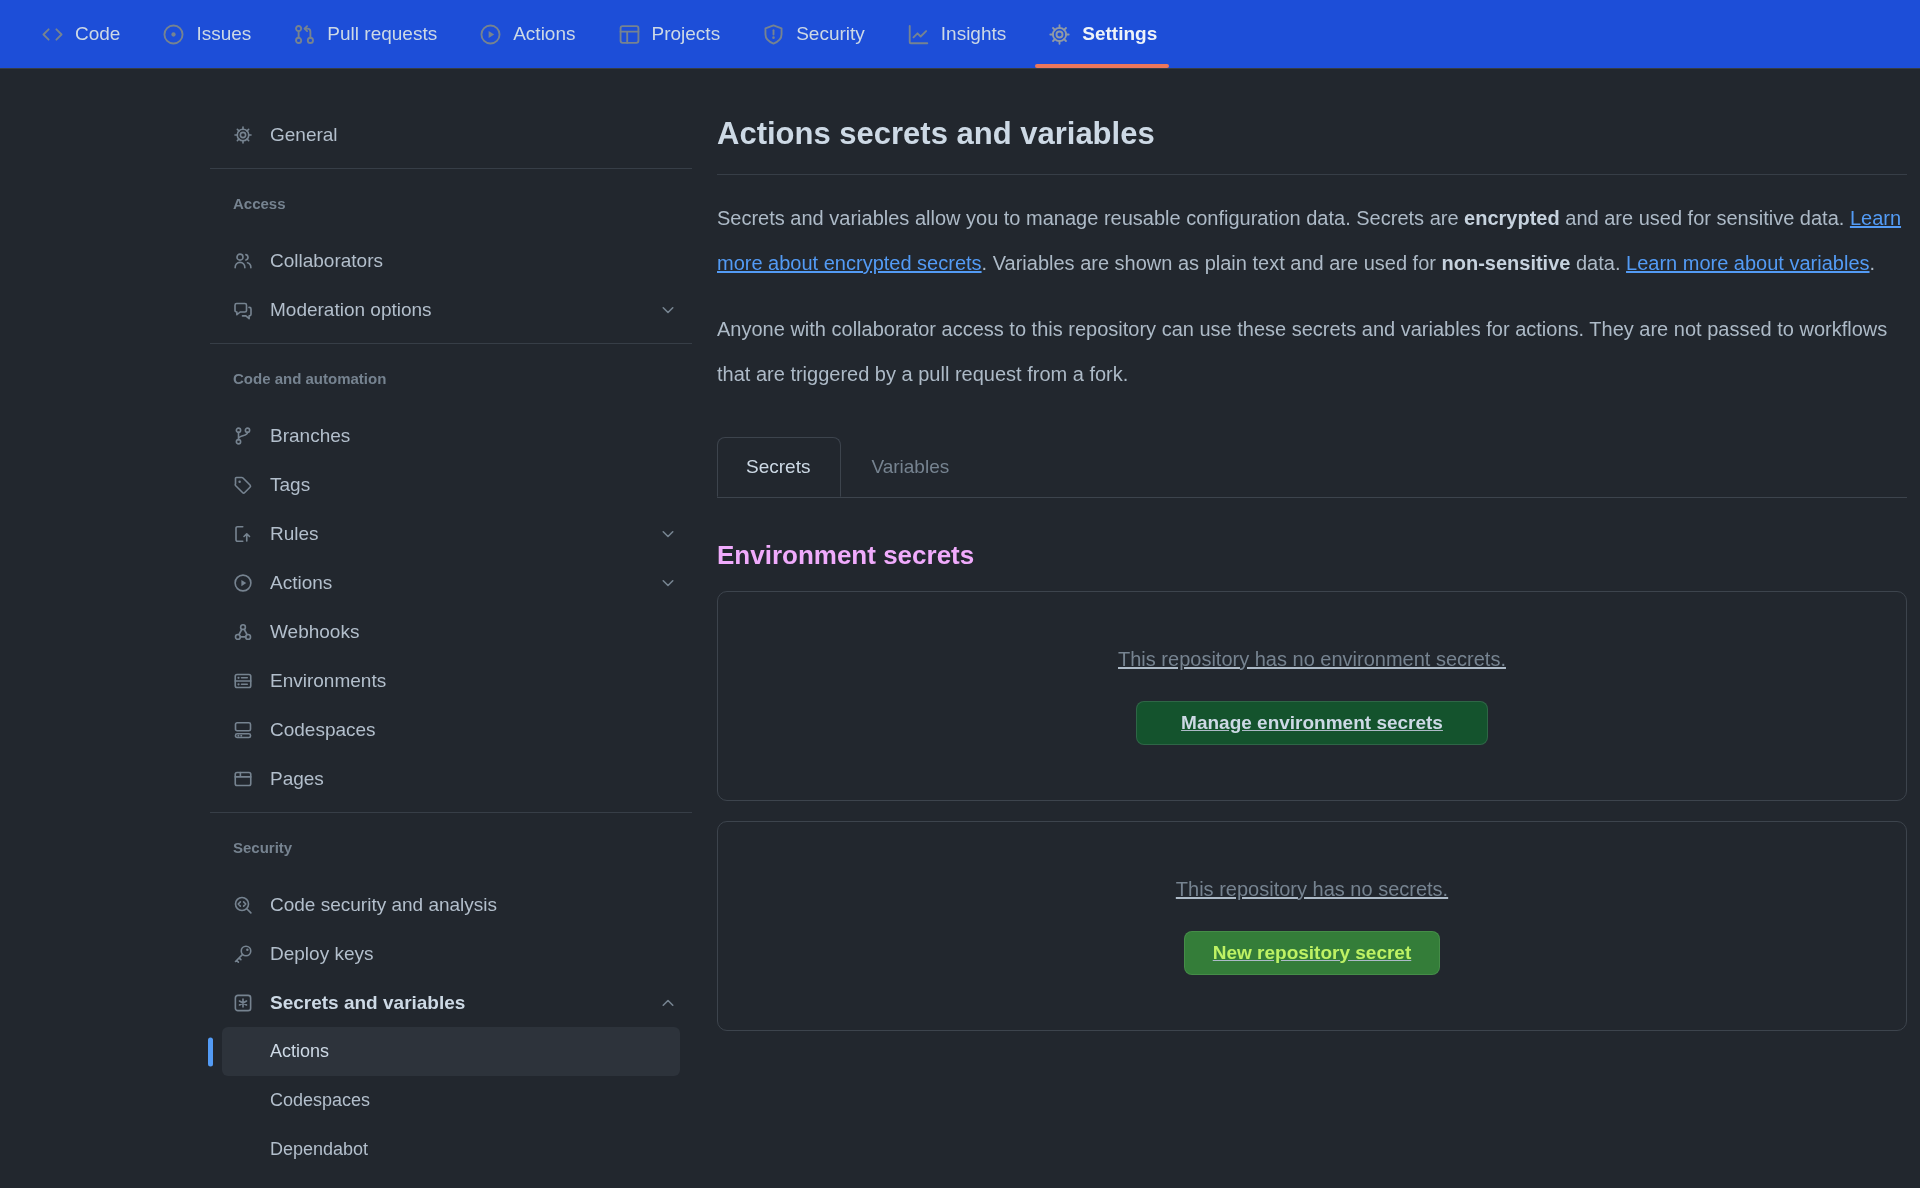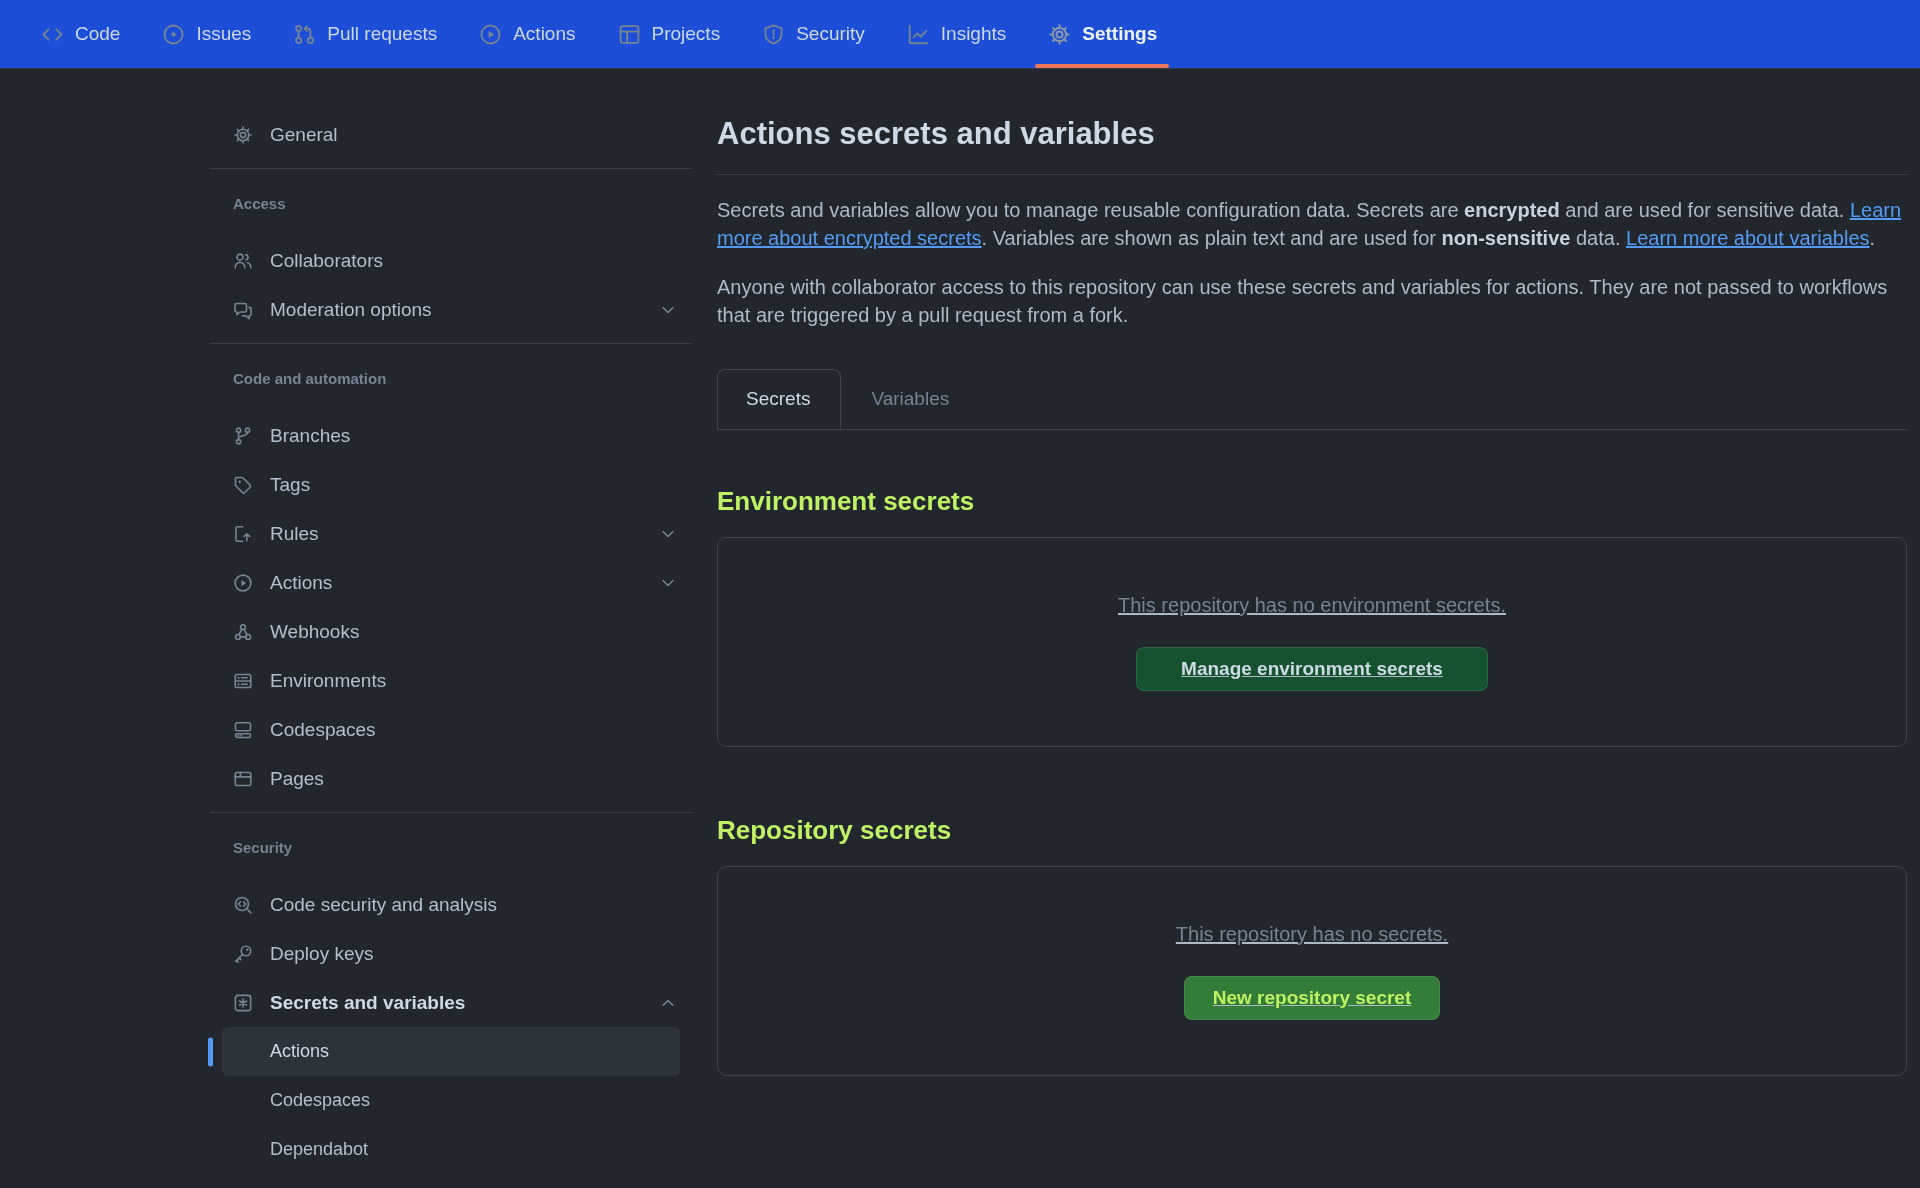--- a/index.html
+++ b/index.html
@@ -63,7 +63,7 @@
   .main { flex:1; margin:0 13px 0 25px; padding-top:43px; min-width:0; }
   .page-title { margin:0 0 19px; font-size:31px; line-height:43px; font-weight:600; color:#cdd9e5; }
   .main-hr { border:none; border-top:1px solid #373e47; margin:0; }
-  .para { font-size:20px; line-height:28px; margin:21px 0 0; color:#adbac7; }
+  .para { font-size:20px; line-height:45px; margin:21px 0 0; color:#adbac7; }
   .para strong { color:#c6d2de; }
   .para a { color:var(--accent-blue,#539bf5); text-decoration:underline; cursor:pointer; }
 

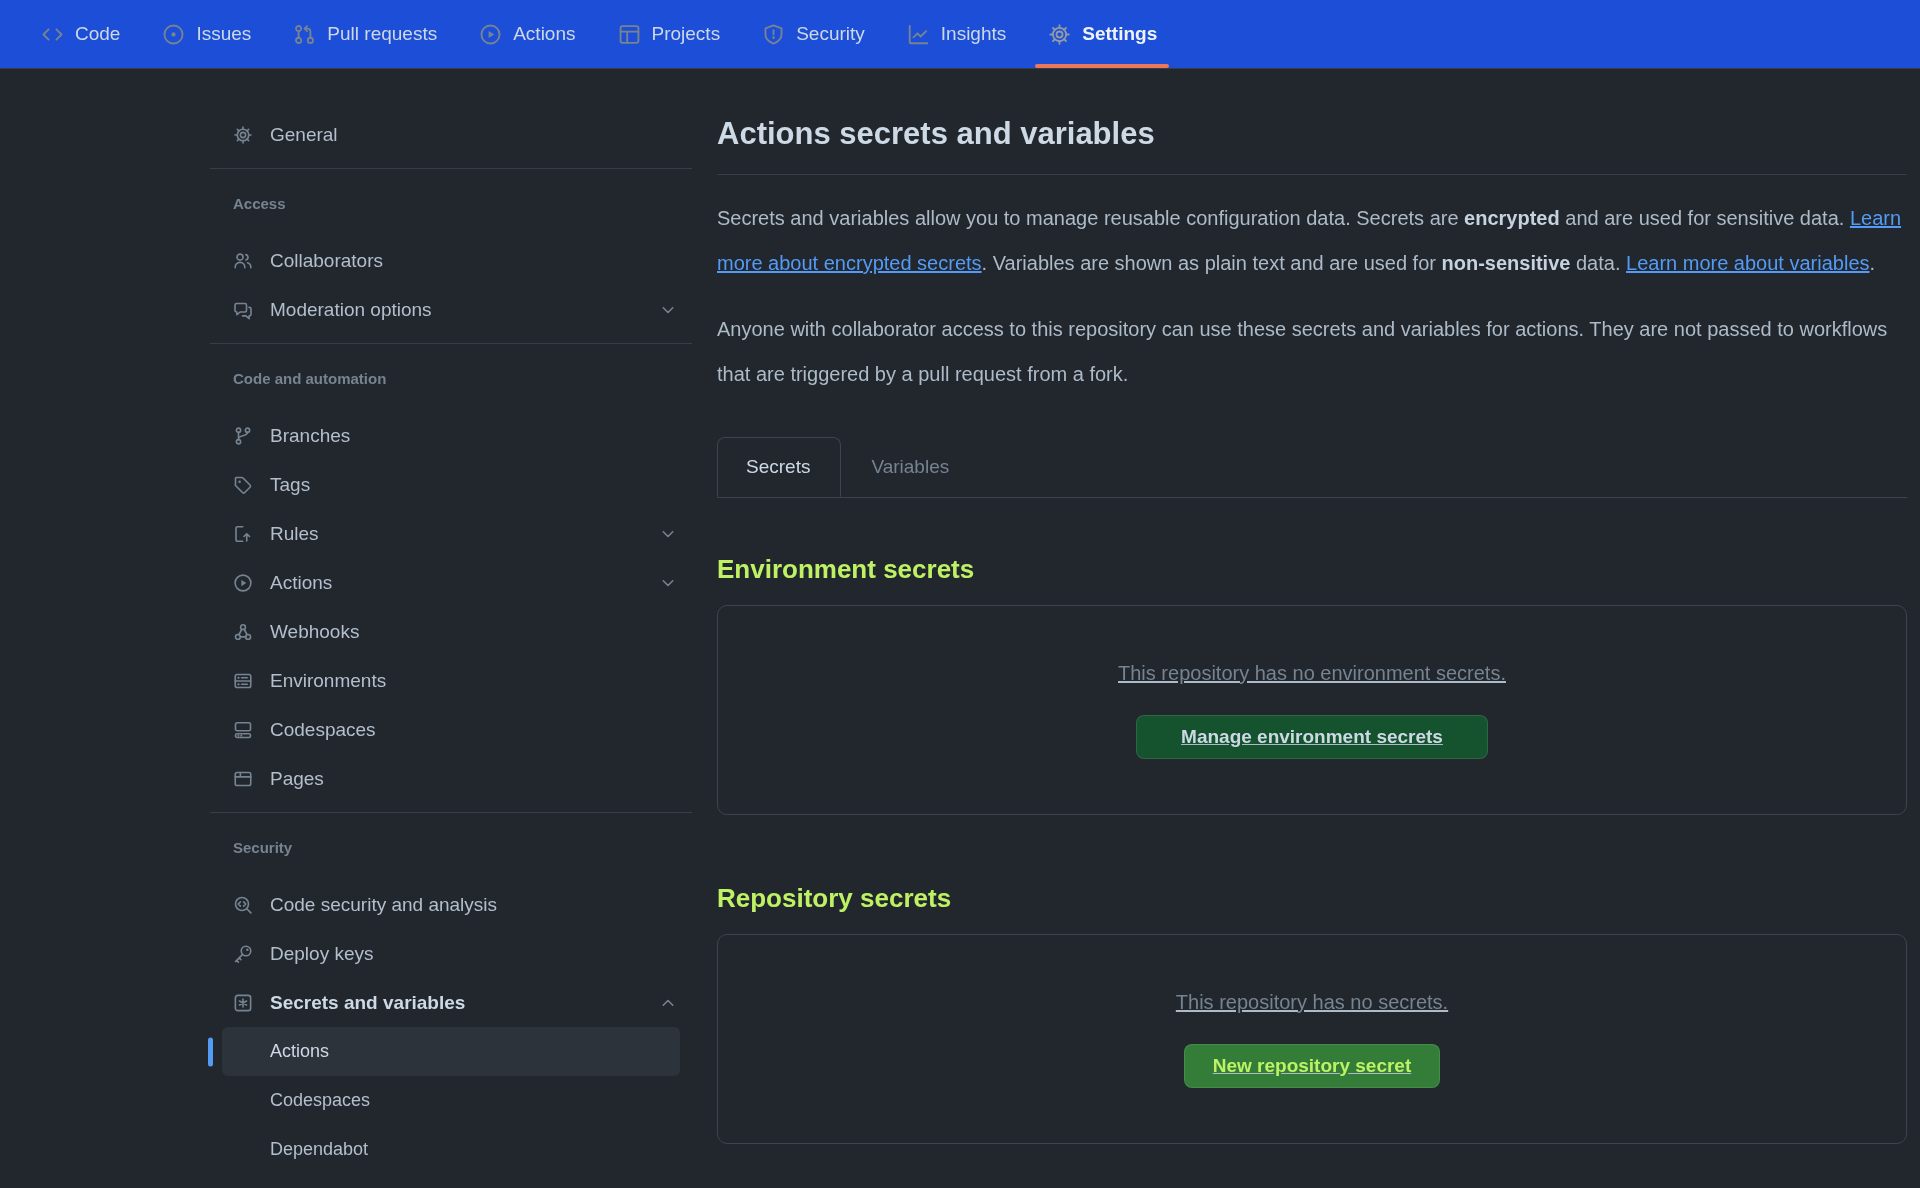--- a/index.html
+++ b/index.html
@@ -78,7 +78,7 @@
     border-radius:8px 8px 0 0; margin-bottom:-1px;padding-left:28px;
   }
 
-  .section-title { margin:56px 0 0; font-size:26px; font-weight:700; color:#bef264; }
+  .section-title { margin:42px 0 0; font-size:26px; font-weight:700; color:#f0abfc; }
   .empty-box {
     margin-top:20px; height:210px; border:1px solid #3d444d; border-radius:10px;
     display:flex; flex-direction:column; align-items:center; justify-content:center; gap:30px;text-decoration:underline;

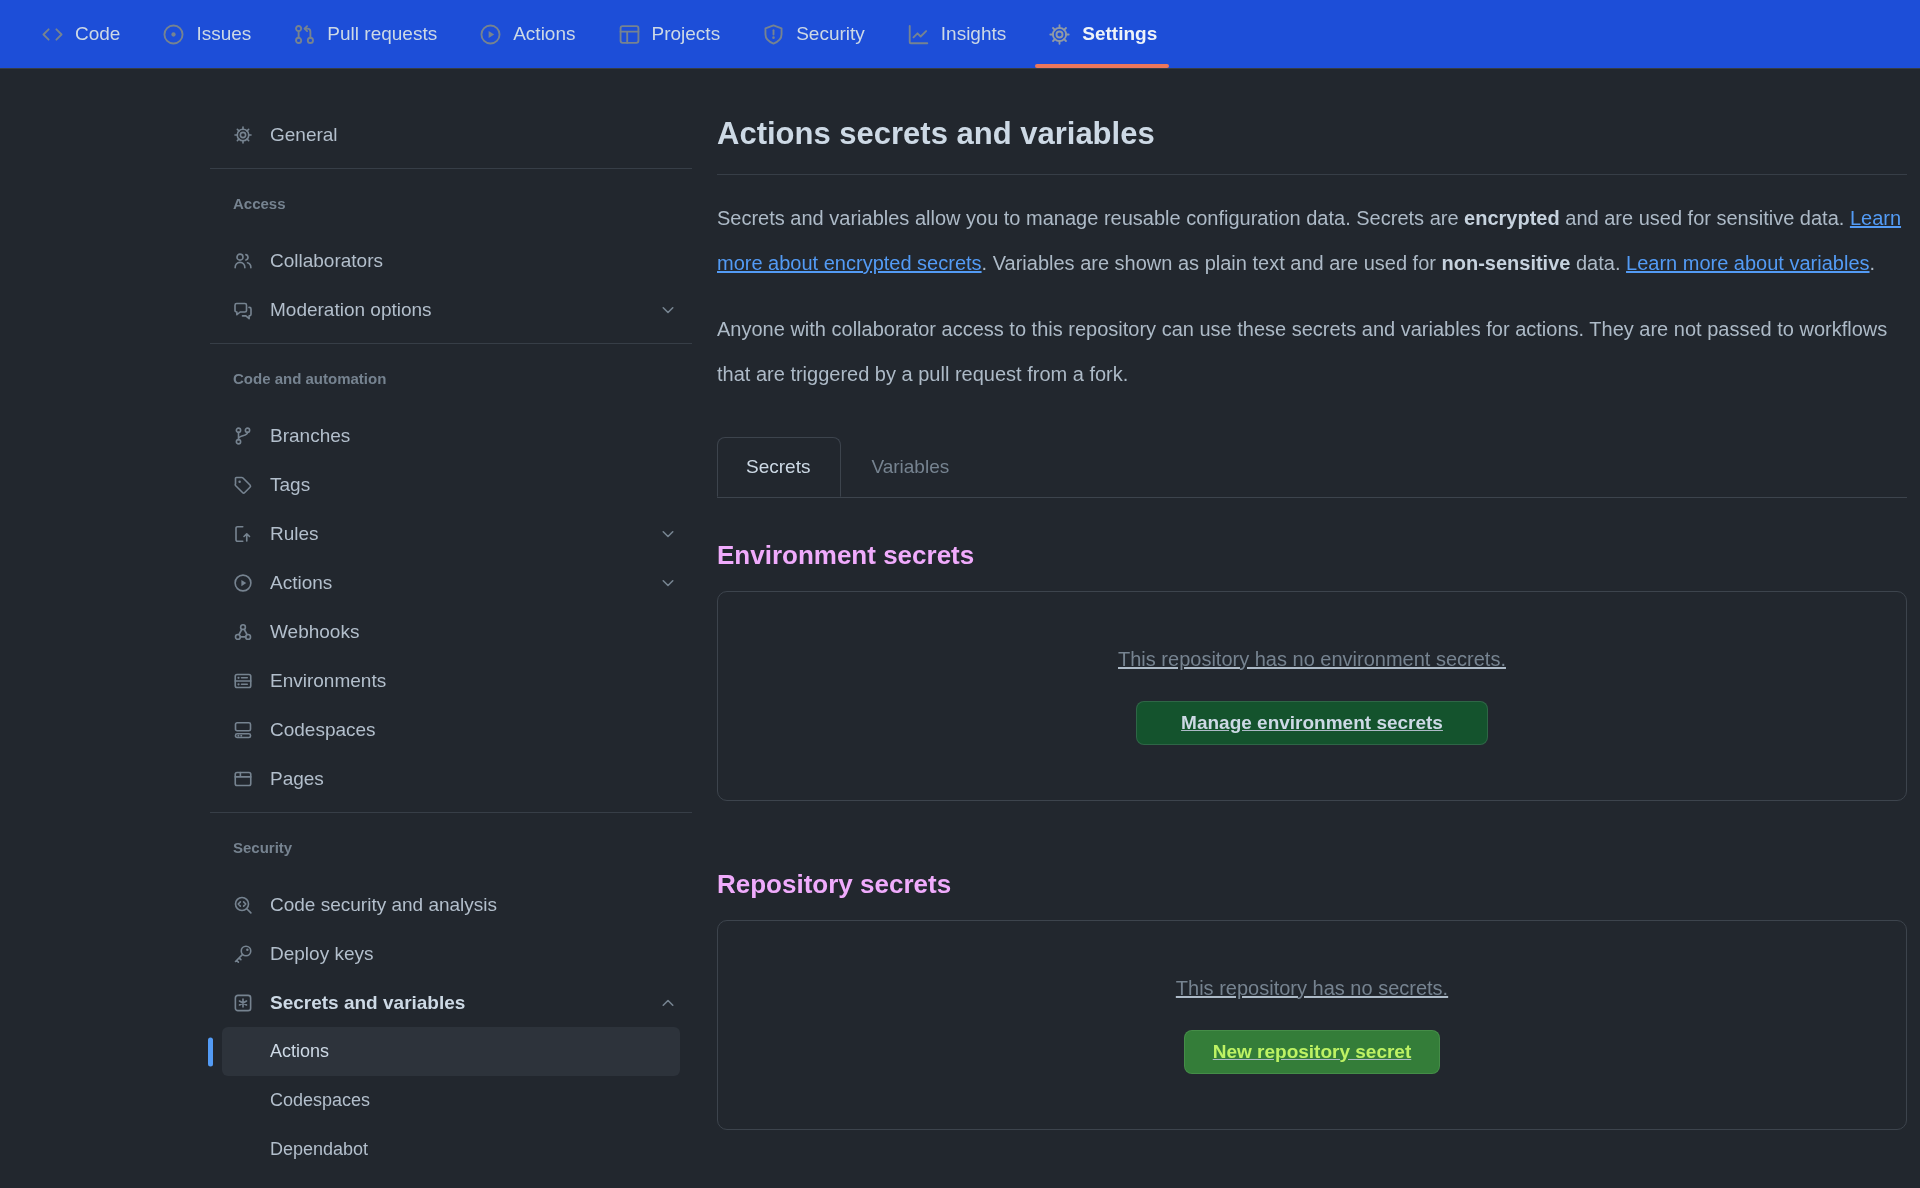--- a/index.html
+++ b/index.html
@@ -440,7 +440,6 @@
       <button class="btn btn-secondary">Manage environment secrets</button>
     </div>
 
-    <h2 class="section-title" style="margin-top:68px">Repository secrets</h2>
     <div class="empty-box">
       <div class="empty-text">This repository has no secrets.</div>
       <button class="btn btn-primary">New repository secret</button>

